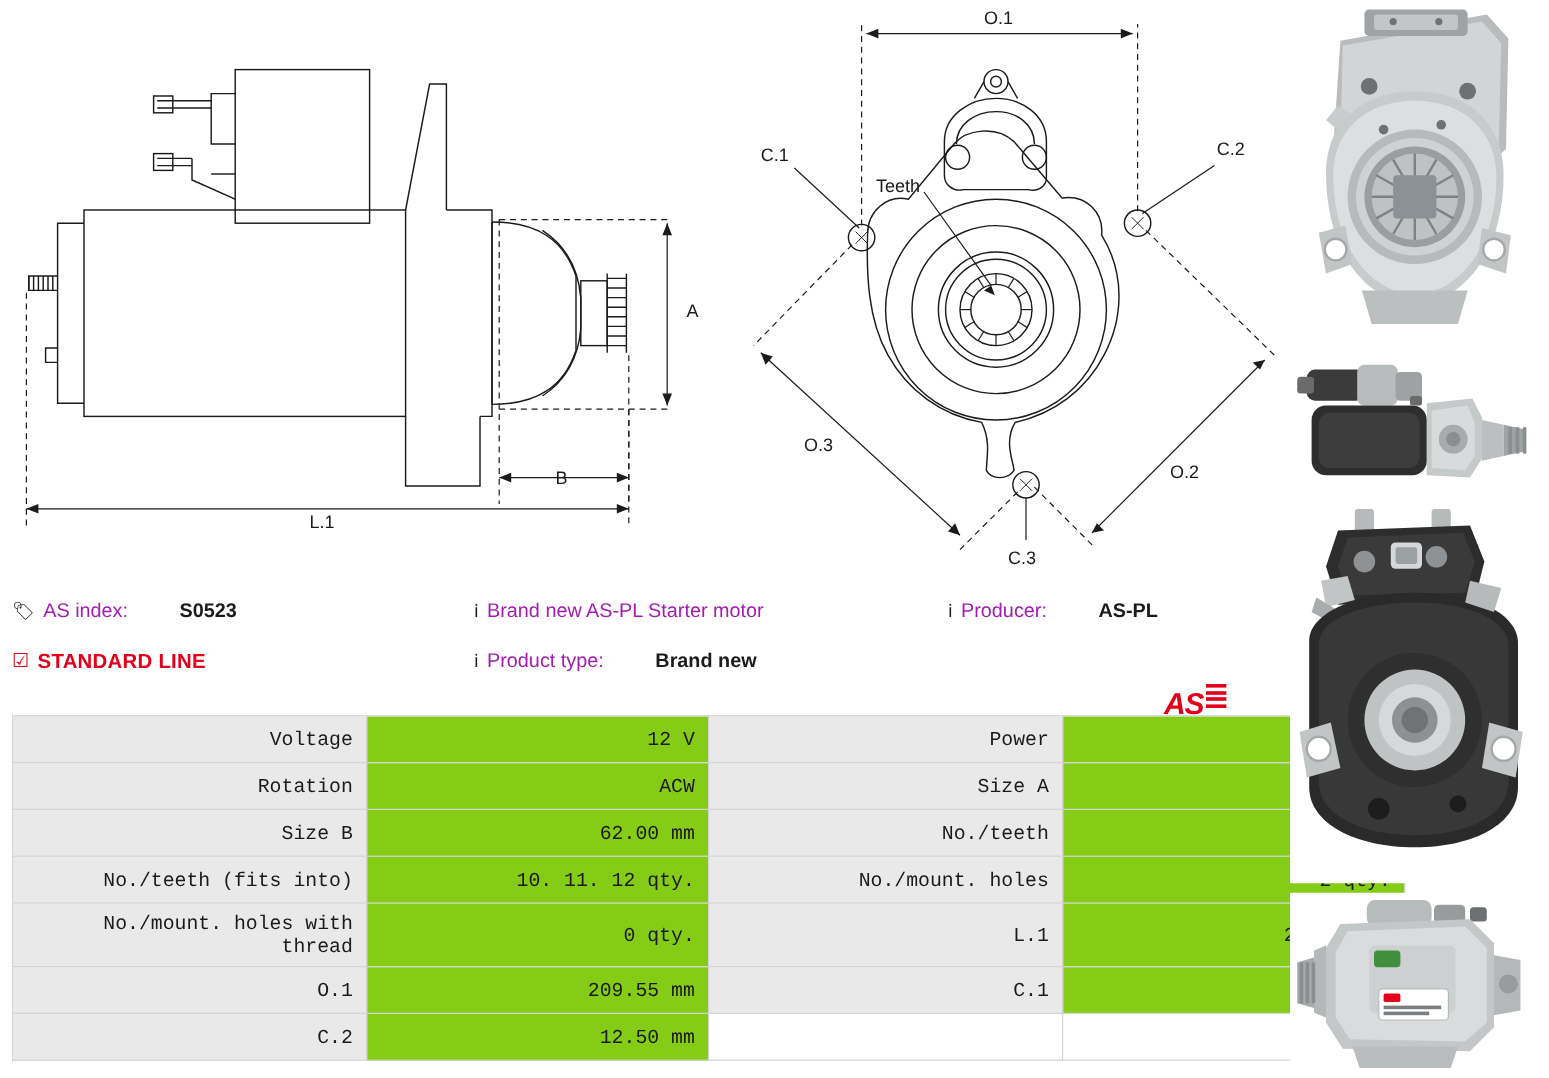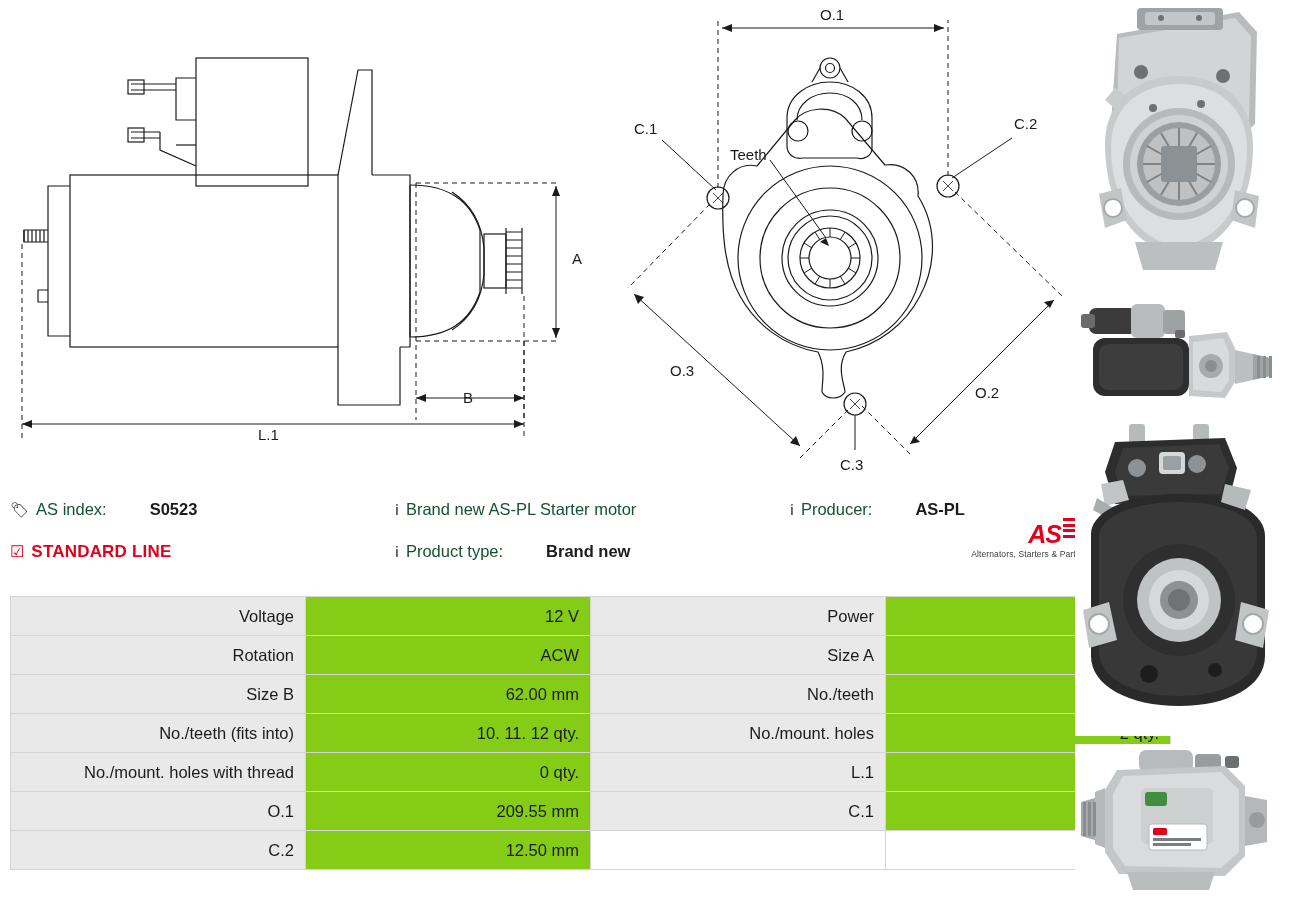--- a/index.html
+++ b/index.html
@@ -48,7 +48,7 @@
   .info-cell.col1 { width: 385px; }
   .info-cell.col2 { width: 395px; }
   .info-cell.col3 { width: 280px; }
-  .info-label { color: #14532d; }
+  .info-label { color: #a21caf; }
   .info-value { font-weight: bold; color: #1b1b1b; margin-left: 36px; }
   .std-line {
     color: #e2001a;

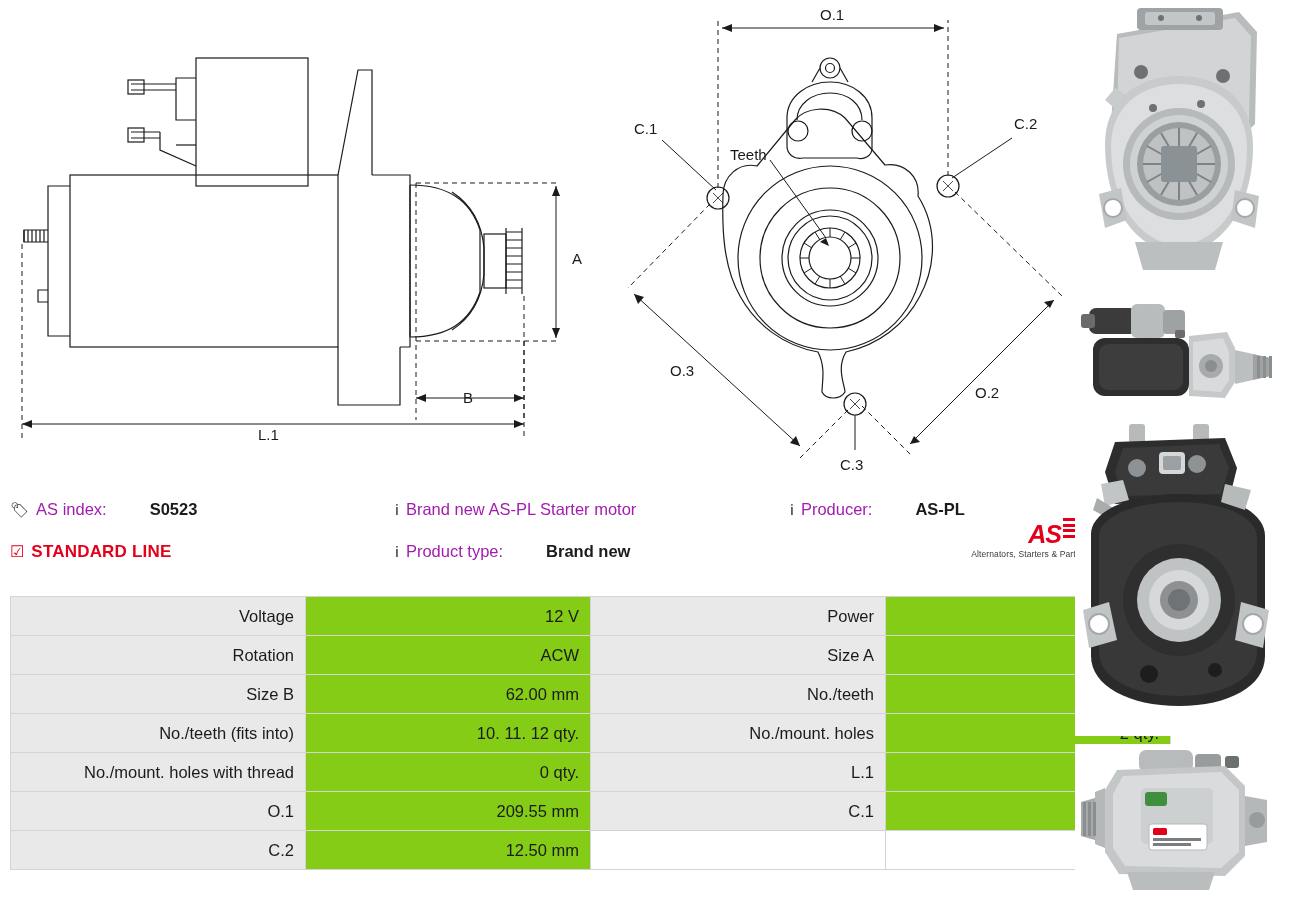--- a/index.html
+++ b/index.html
@@ -338,7 +338,7 @@
   </div>
 </div>
 
-<div id="logo-block" style="position:absolute; left:970px; top:518px; width:110px; text-align:right;">
+<div id="logo-block" style="position:absolute; left:970px; top:570px; width:110px; text-align:left;">
   <span class="logo-mark">AS</span><span class="logo-bars"><i></i><i></i><i></i><i></i></span>
   <div class="logo-sub">Alternators, Starters &amp; Parts</div>
 </div>

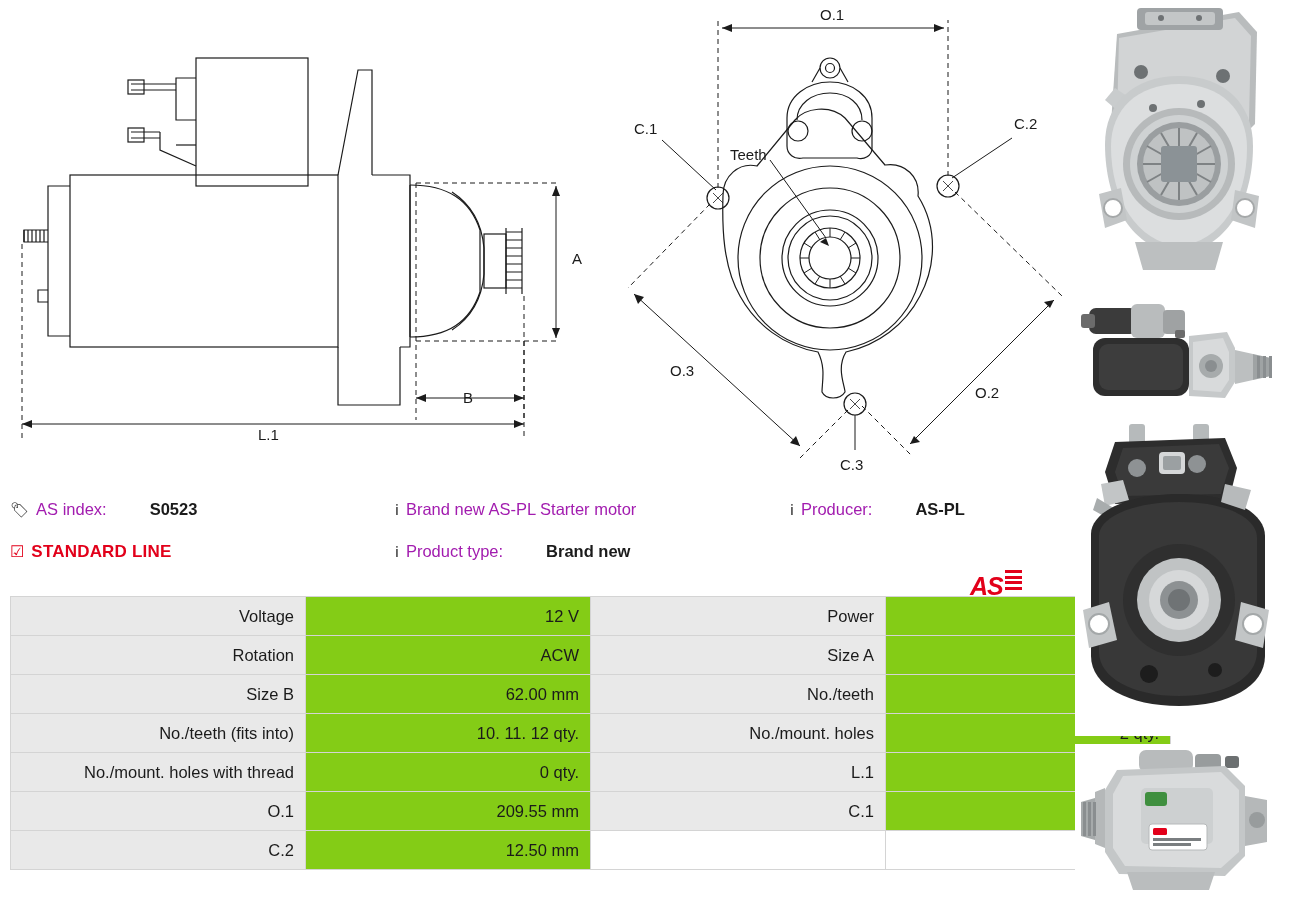--- a/index.html
+++ b/index.html
@@ -109,6 +109,7 @@
     border-collapse: collapse;
     table-layout: fixed;
     font-size: 16.5px;
+    font-family: Liberation Mono, monospace;
   }
   #spec-table td {
     border: 1px solid #d4d4d4;

